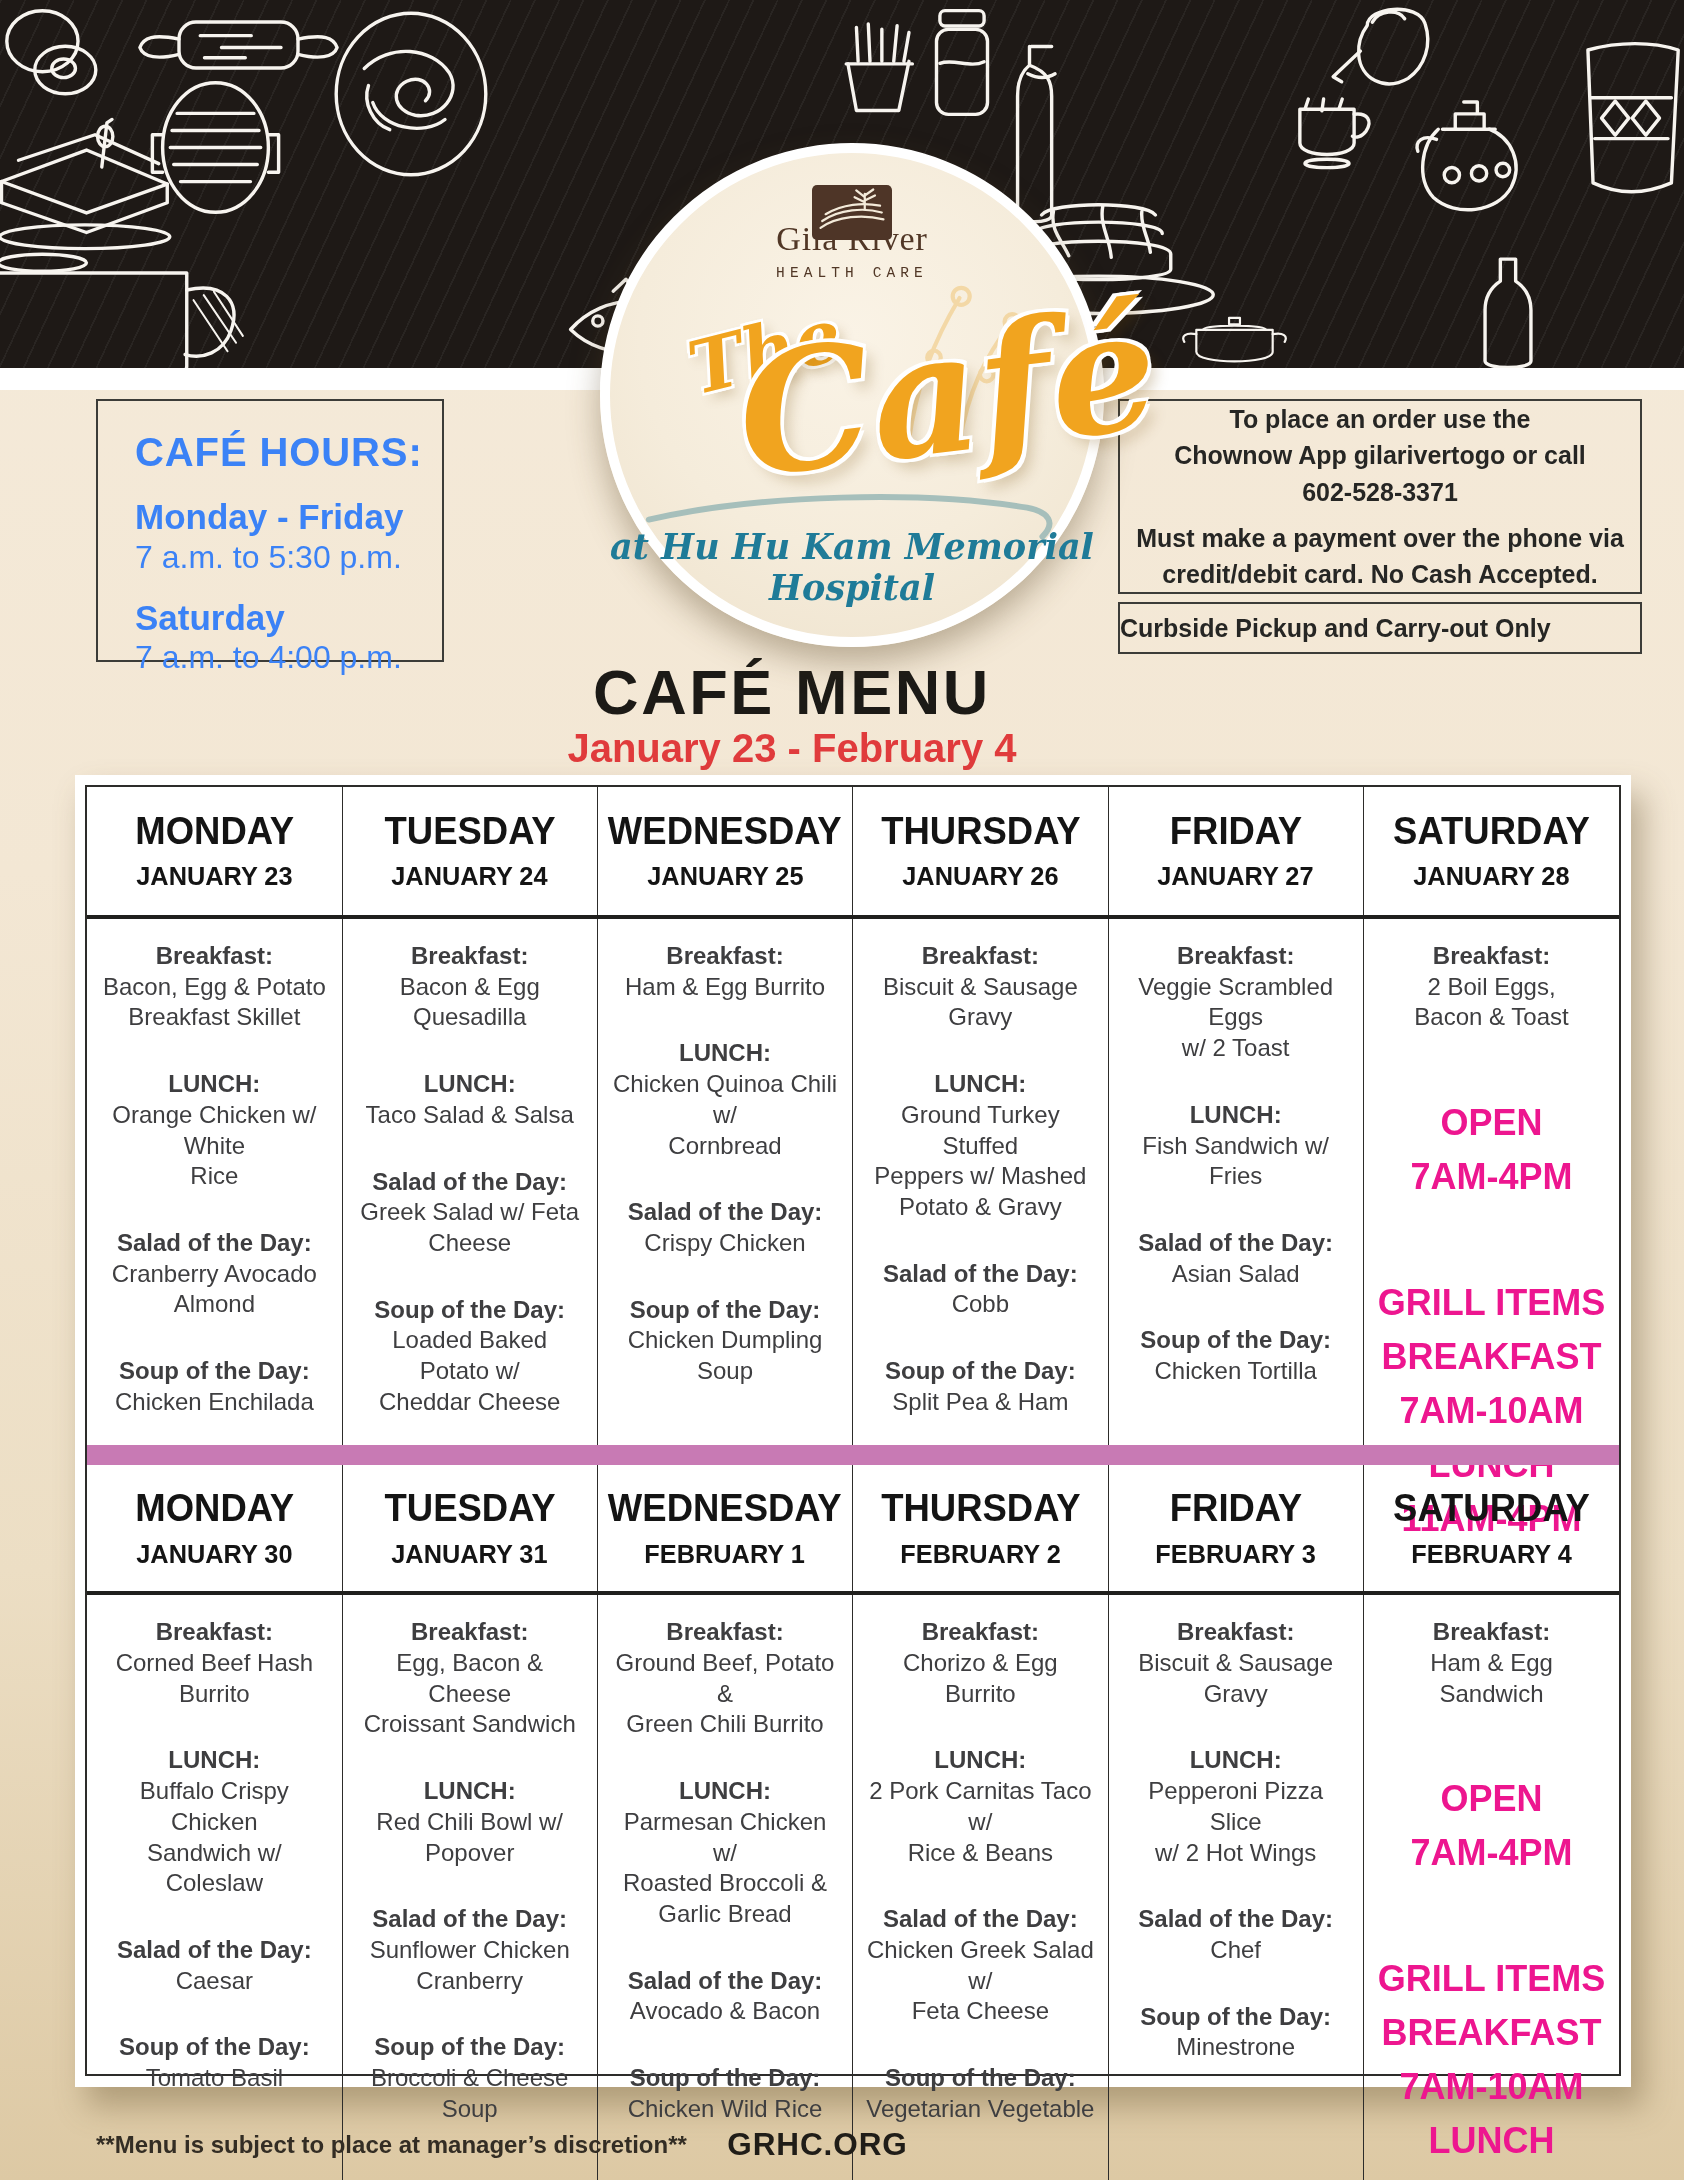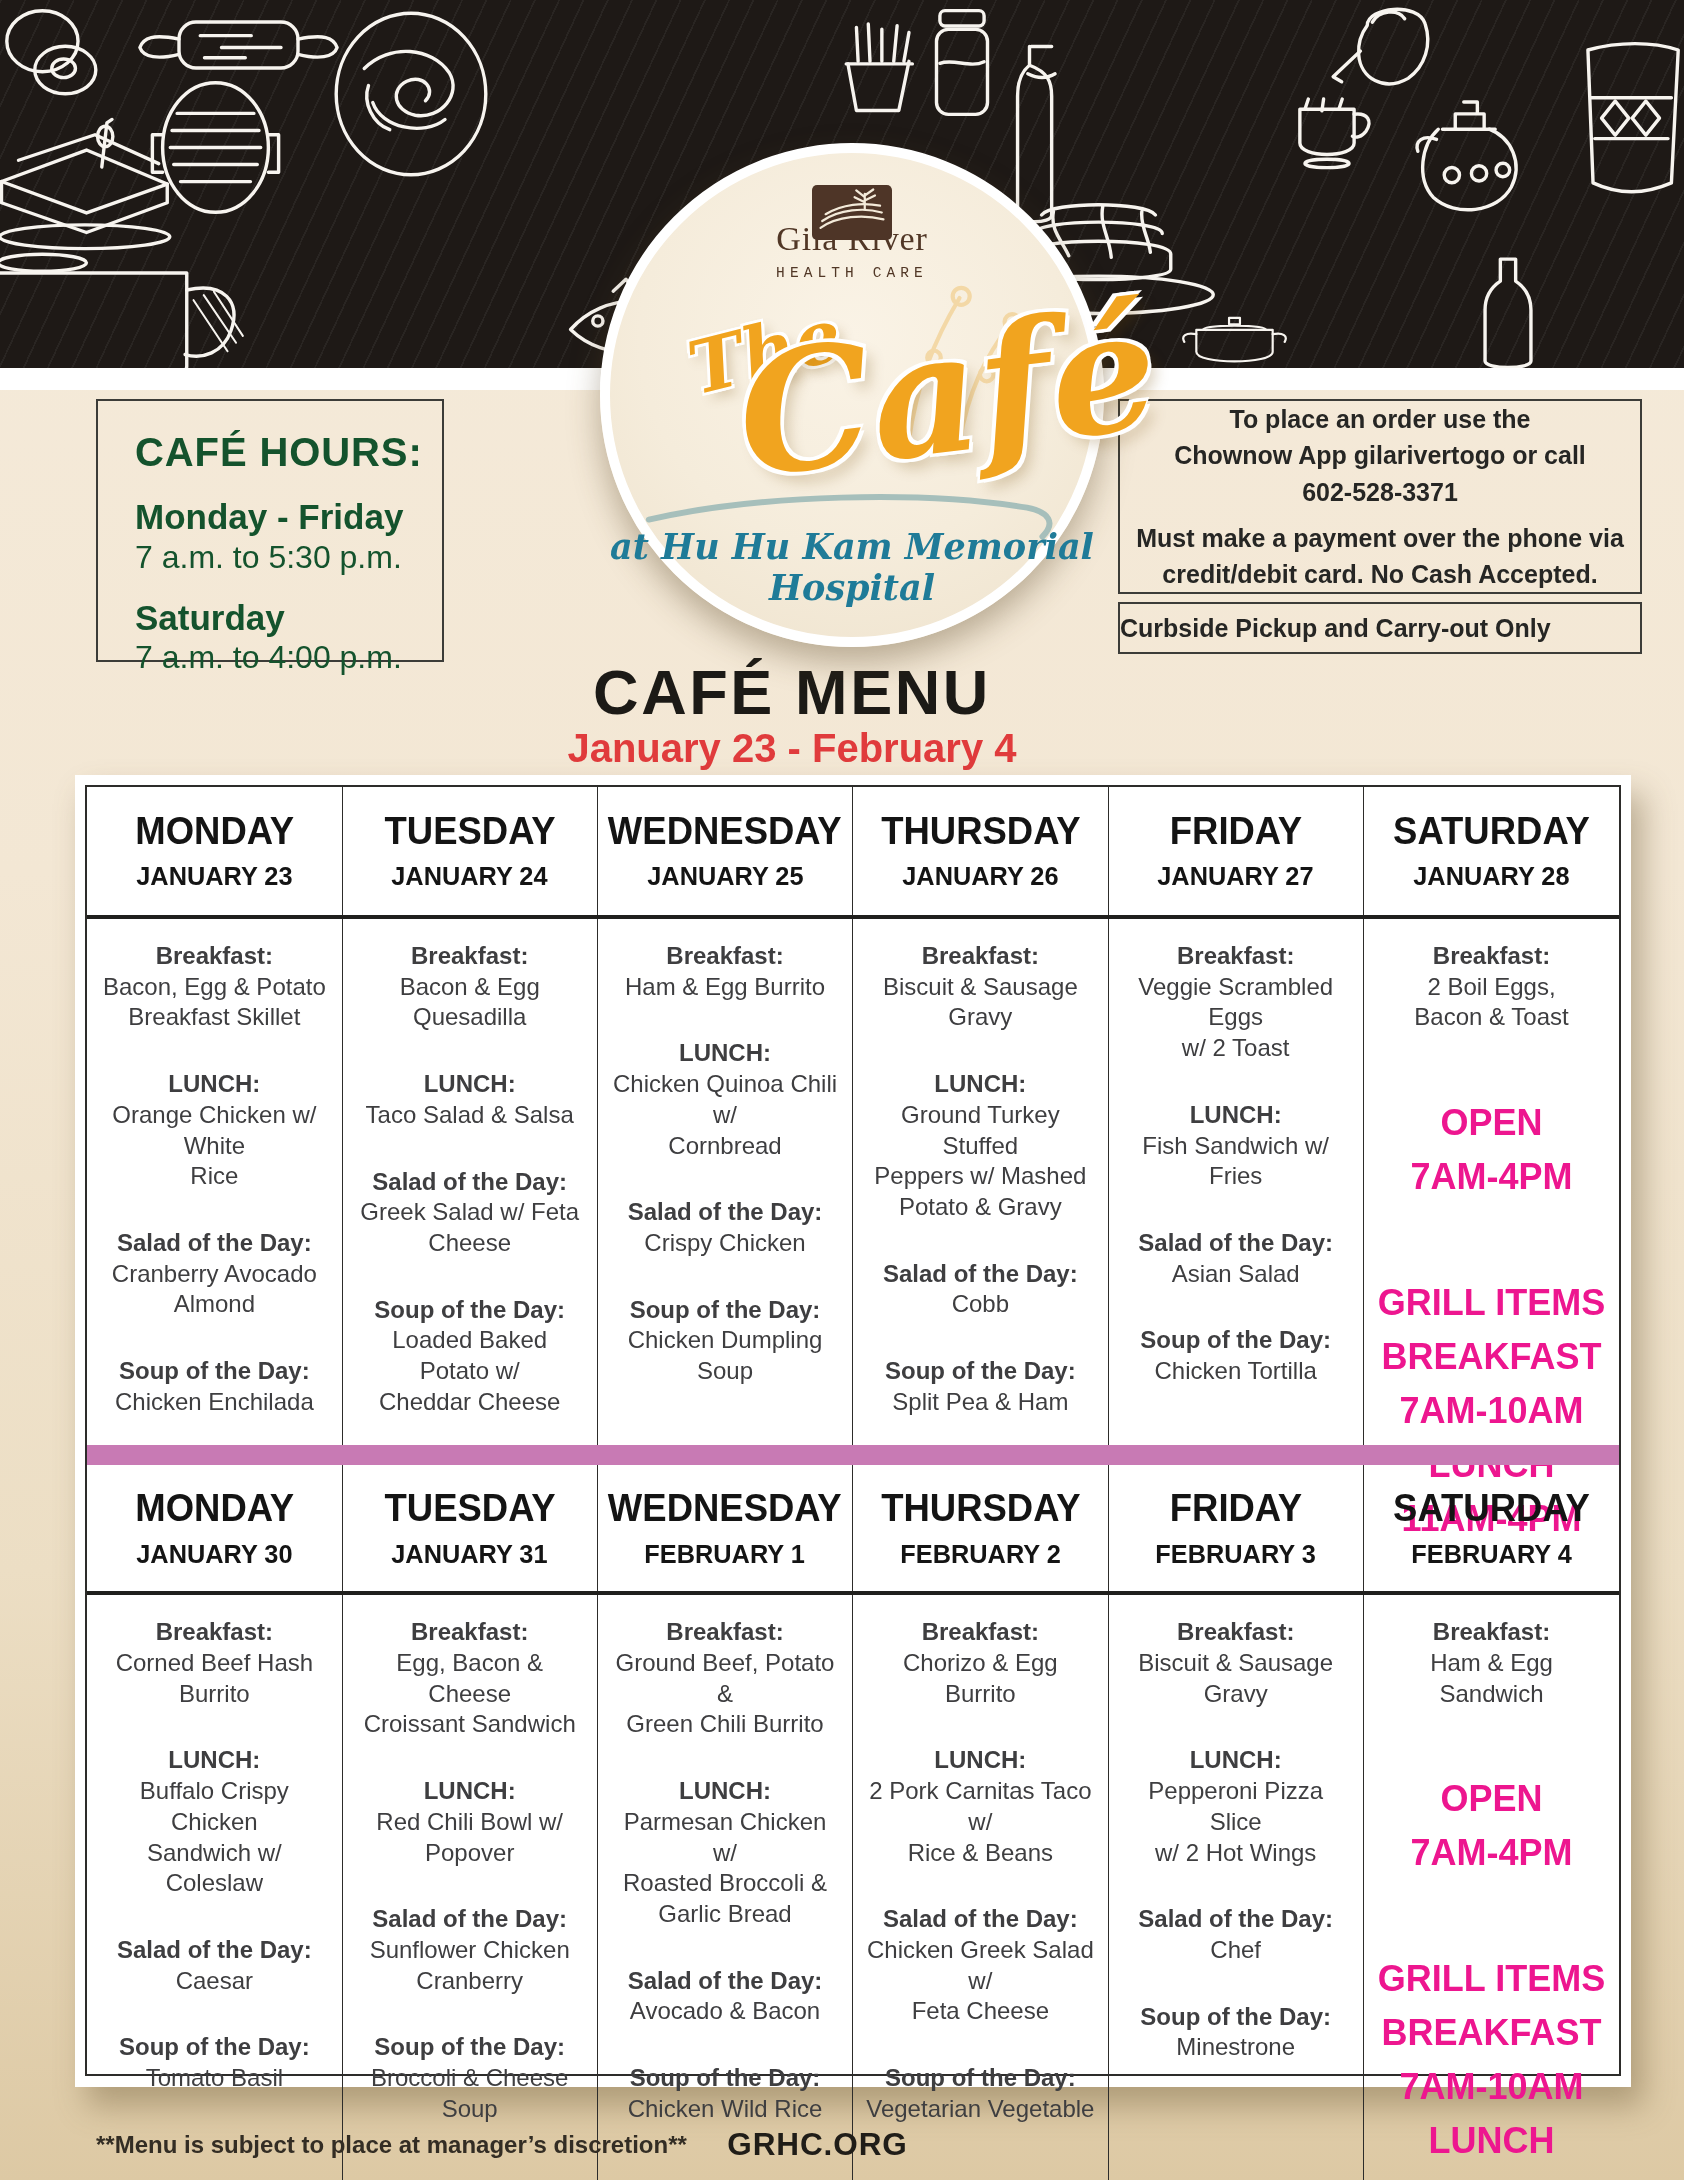--- a/index.html
+++ b/index.html
@@ -42,7 +42,7 @@
 
   
   .hours-box{position:absolute;left:96px;top:399px;width:348px;height:263px;border:2.6px solid #3c3c38;
-      box-sizing:border-box;padding:29px 0 16px 37px;color:#14532d;}
+      box-sizing:border-box;padding:29px 0 16px 37px;color:#3b82f6;}
   .hours-title{font-size:40px;font-weight:bold;letter-spacing:0.9px;}
   .hours-label{font-size:35px;font-weight:bold;margin-top:22px;}
   .hours-time{font-size:32px;margin-top:1.7px;}

